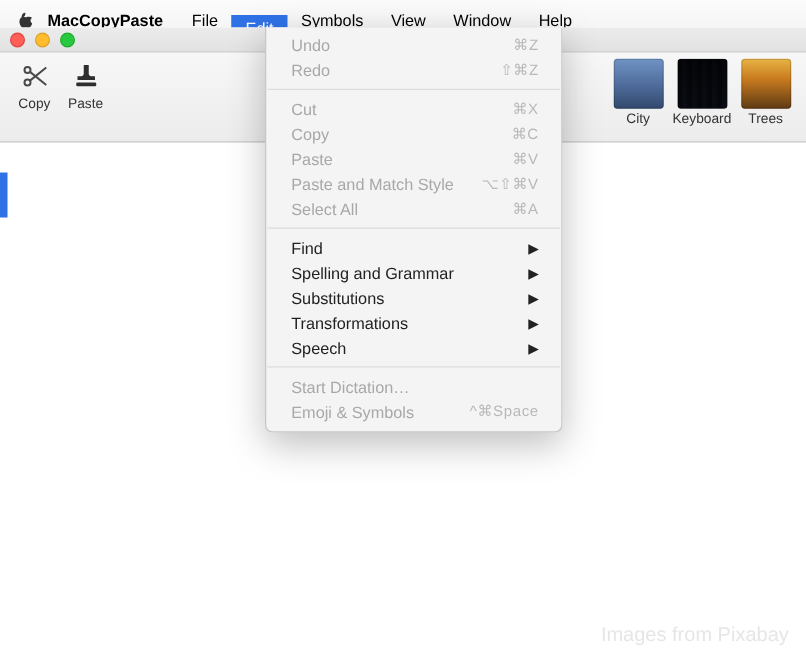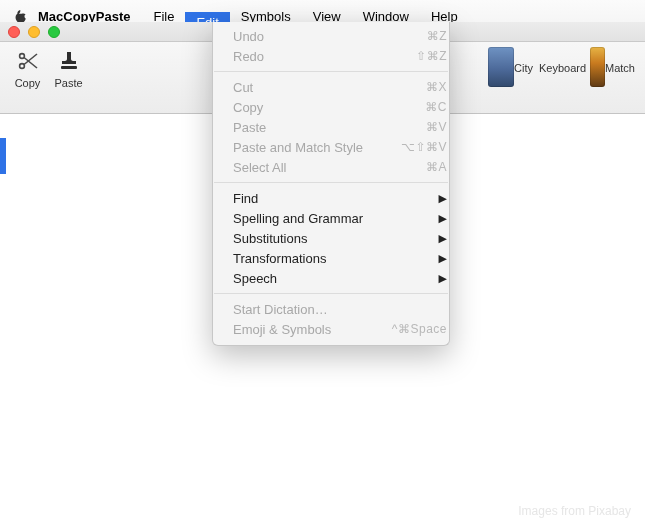--- a/index.html
+++ b/index.html
@@ -149,7 +149,7 @@
     display: flex;
     align-items: center;
     height: 20px;
-    padding: 0 2px 0 20px;
+    padding: 0 18px 0 20px;
     color: #222;
     cursor: default;
   }

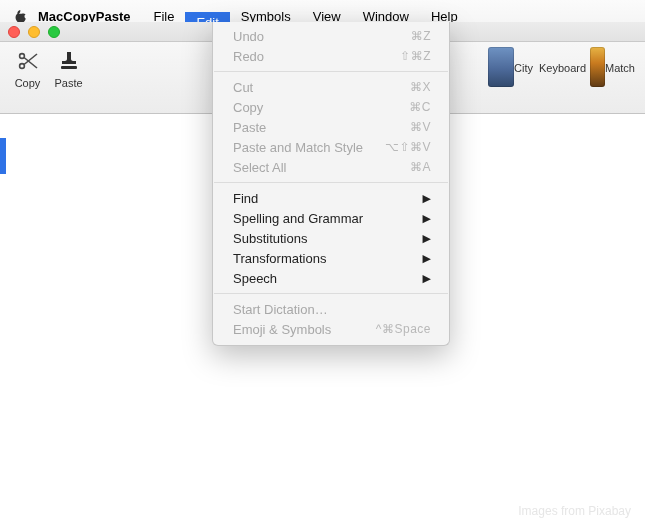--- a/index.html
+++ b/index.html
@@ -95,6 +95,7 @@
 
   .thumb-btn {
     display: flex;
+    flex-direction: column;
     align-items: center;
     width: 45px;
     font-size: 11px;

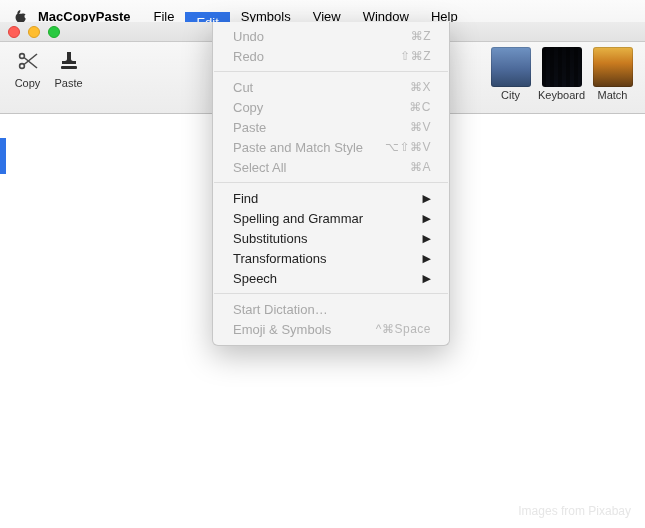--- a/index.html
+++ b/index.html
@@ -235,7 +235,7 @@
     </div>
     <div class="thumb-btn">
       <div class="thumb th-trees"></div>
-      <span class="lbl">Match</span>
+      <span class="lbl">Trees</span>
     </div>
   </div>
 

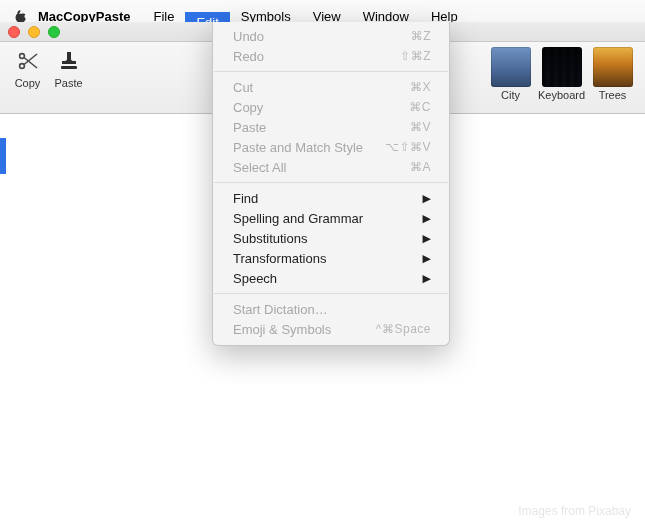--- a/index.html
+++ b/index.html
@@ -171,7 +171,7 @@
     right: 14px;
     bottom: 10px;
     color: #e6e6e6;
-    font-size: 12px;
+    font-size: 16px;
   }
 </style>
 </head>

